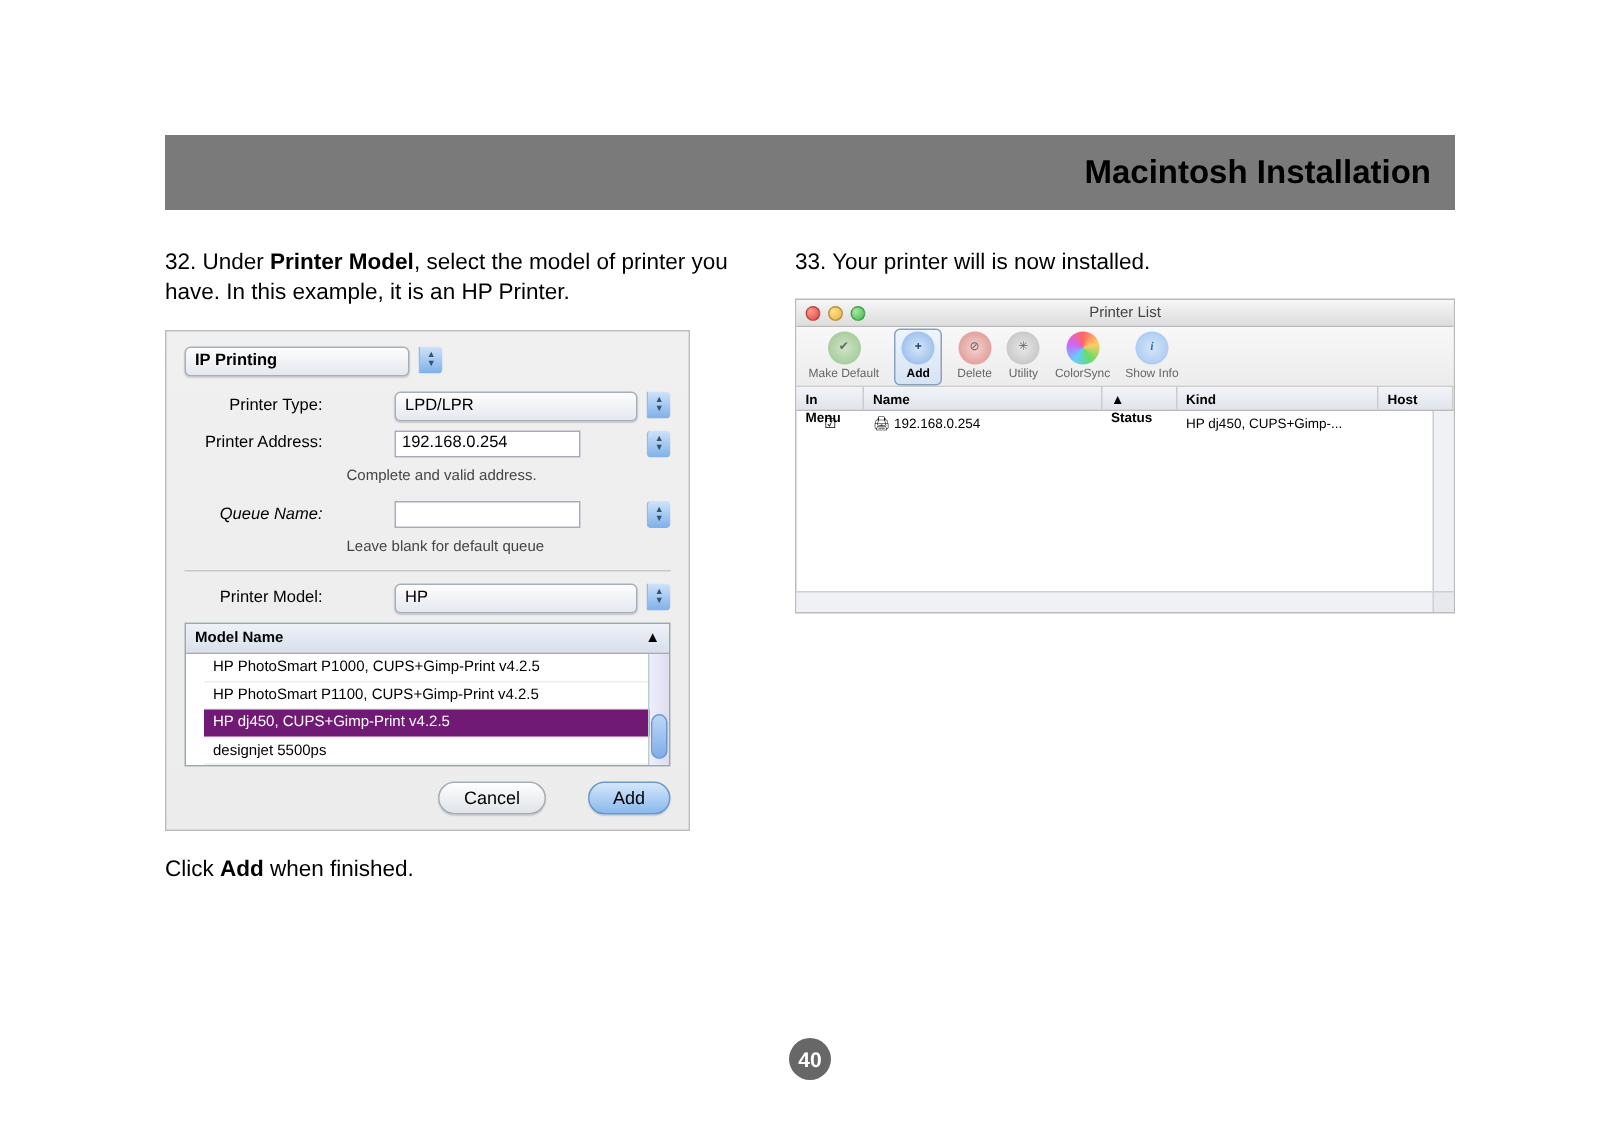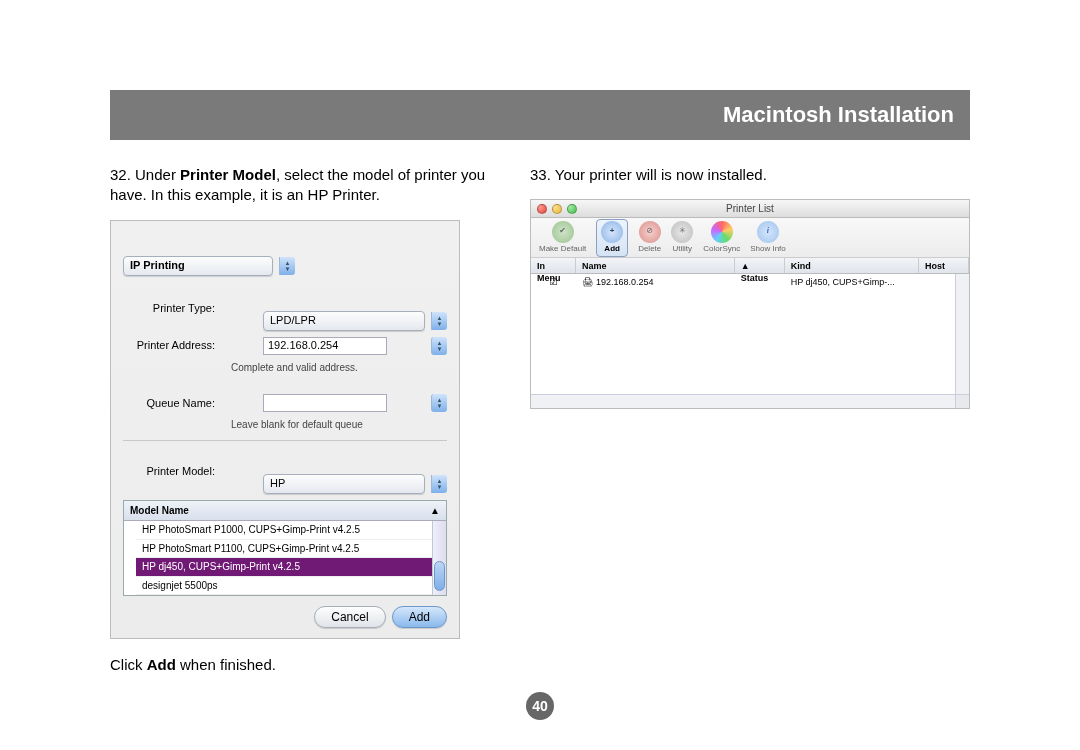--- a/index.html
+++ b/index.html
@@ -24,7 +24,7 @@
     padding: 0 16px;
   }
   .header-bar span {
-    color: #ffffff;
+    color: #000000;
     font-weight: bold;
     font-size: 22px;
     font-family: Arial, sans-serif;

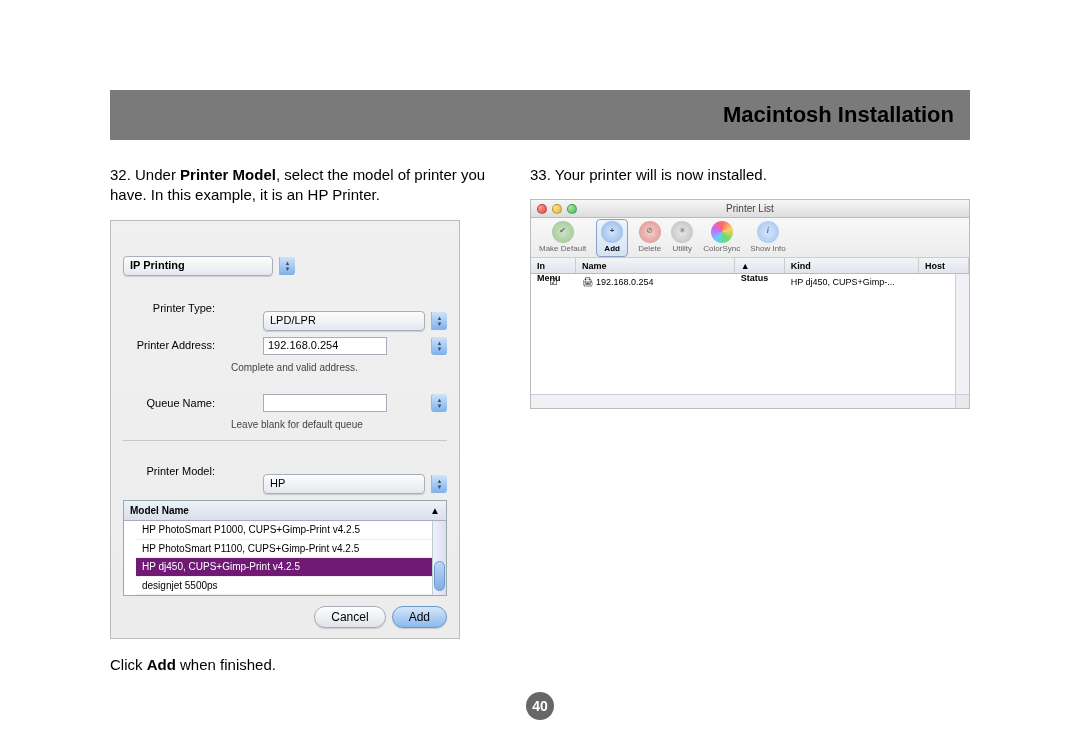--- a/index.html
+++ b/index.html
@@ -77,7 +77,7 @@
   }
   .aqua-end::before{content:"\25B2";line-height:1;}
   .aqua-end::after{content:"\25BC";line-height:1;}
-  .sel-wrap { display:flex; align-items:center;margin-top:25px; }
+  .sel-wrap { display:flex; align-items:flex-start; }
   .form-row { display:flex; align-items:center; margin:6px 0;gap:40px; }
   .form-row .lbl { width:100px; text-align:right; padding-right:8px; color:#000; font-size:11px;}
   .text-input {

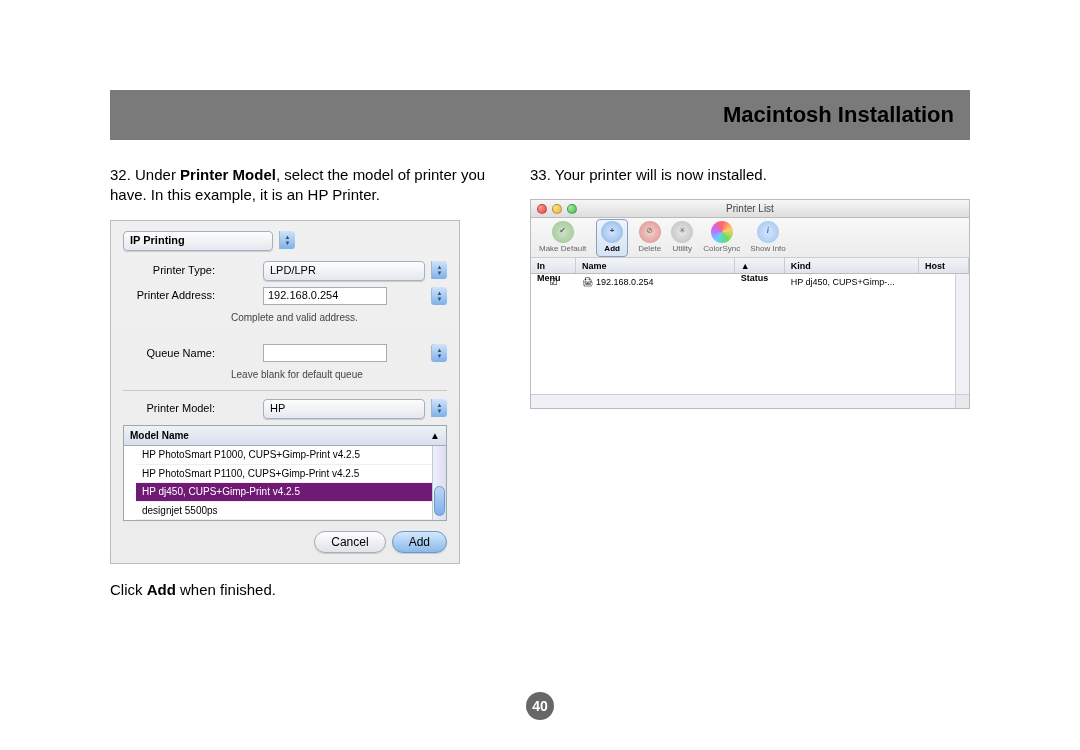--- a/index.html
+++ b/index.html
@@ -202,7 +202,7 @@
       </div>
       <div class="hint">Complete and valid address.</div>
 
-      <div class="form-row" style="margin-top:20px;">
+      <div class="form-row" style="margin-top:10px;font-style:italic;">
         <span class="lbl">Queue Name:</span>
         <span class="text-input">
             <span></span>

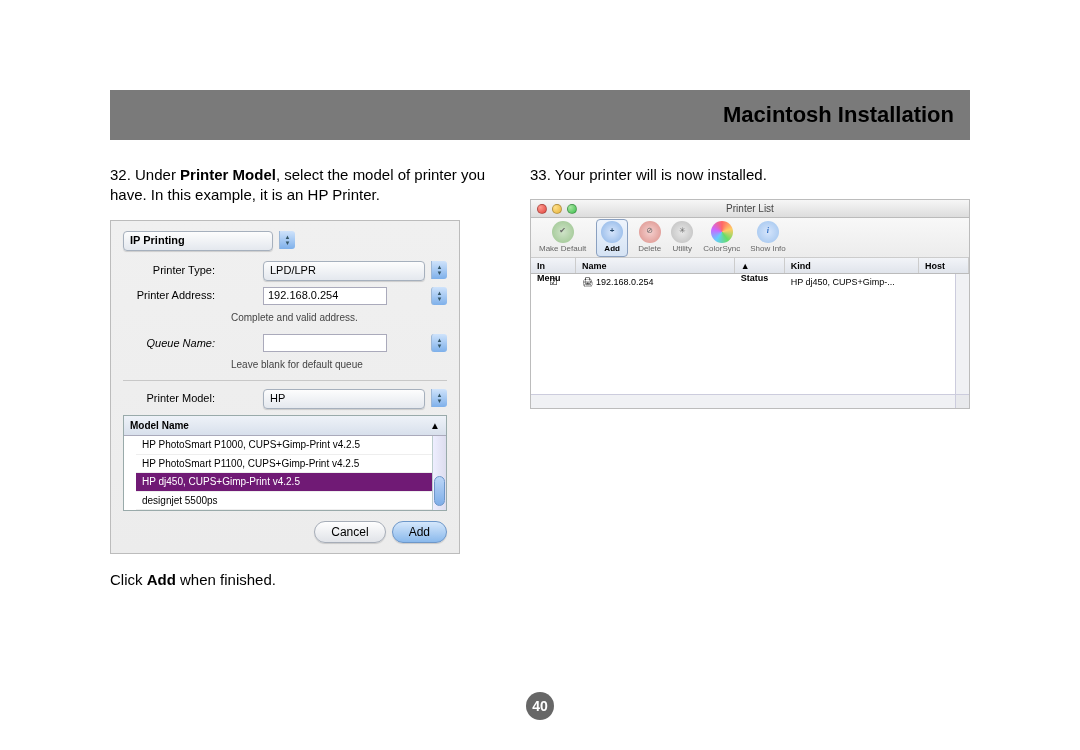--- a/index.html
+++ b/index.html
@@ -107,7 +107,7 @@
     background:linear-gradient(#bcd6f7,#7faee8); border-radius:7px;
     border:1px solid #6d97c9;
   }
-  .btn-row { display:flex; justify-content:flex-end; gap:6px; margin-top:10px;}
+  .btn-row { display:flex; justify-content:flex-end; gap:28px; margin-top:10px;}
   .aqua-btn {
     background:linear-gradient(#fefefe,#e0e3e8);
     border:1px solid #a6adb8; border-radius:11px;

